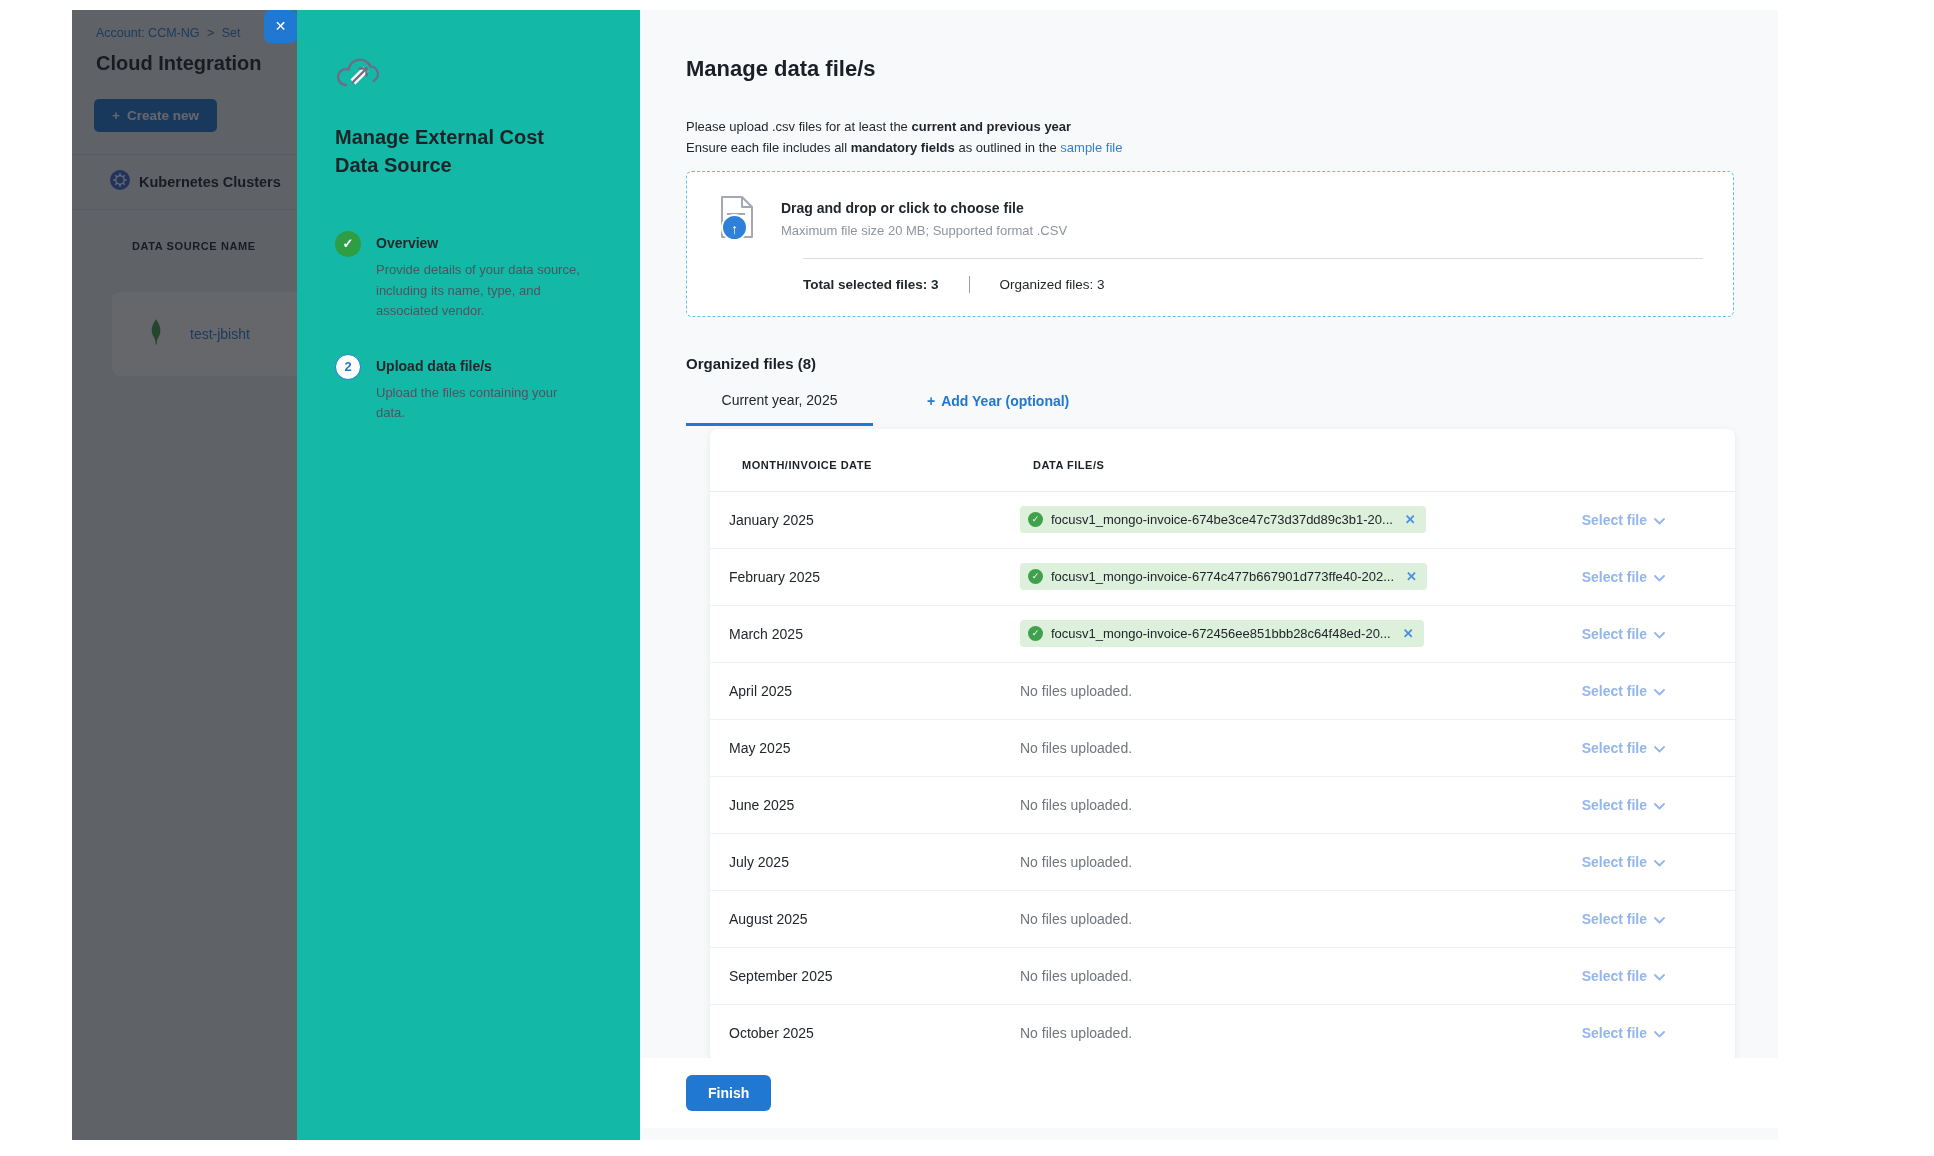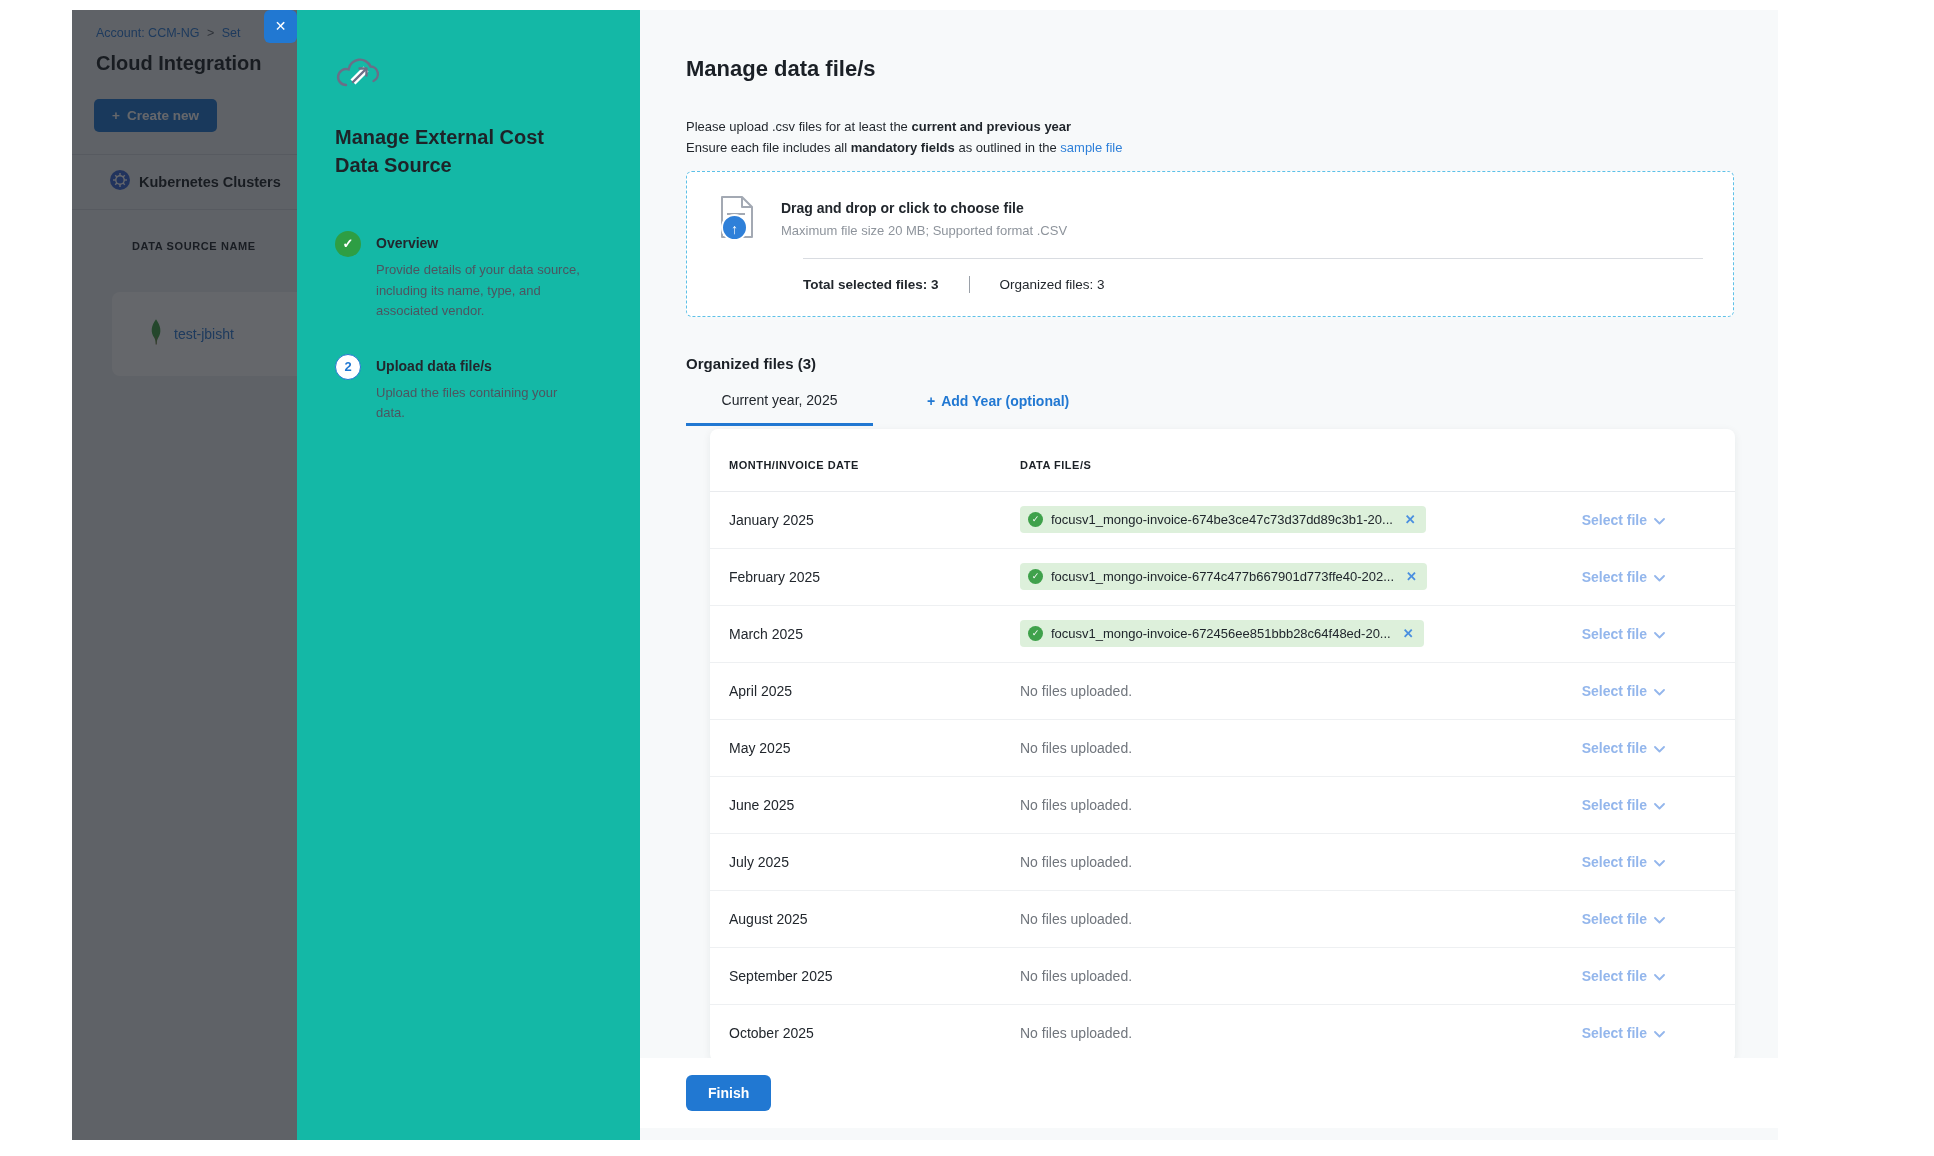--- a/index.html
+++ b/index.html
@@ -26,7 +26,7 @@
   .bg-col-header { margin:30px 0 0 60px; font-size:11px; font-weight:bold; letter-spacing:0.6px;
                    color:#22272d; white-space:nowrap; }
   .bg-row-card { margin:40px 0 0 40px; width:280px; height:84px; background:#ffffff;
-                 border-radius:8px; display:flex; align-items:center; gap:10px;
+                 border-radius:8px; display:flex; align-items:center; gap:26px;
                  padding-left:36px; cursor:pointer; }
   .bg-row-link { font-size:14px; color:var(--link-blue,#2f7cd6); text-decoration:none; }
 

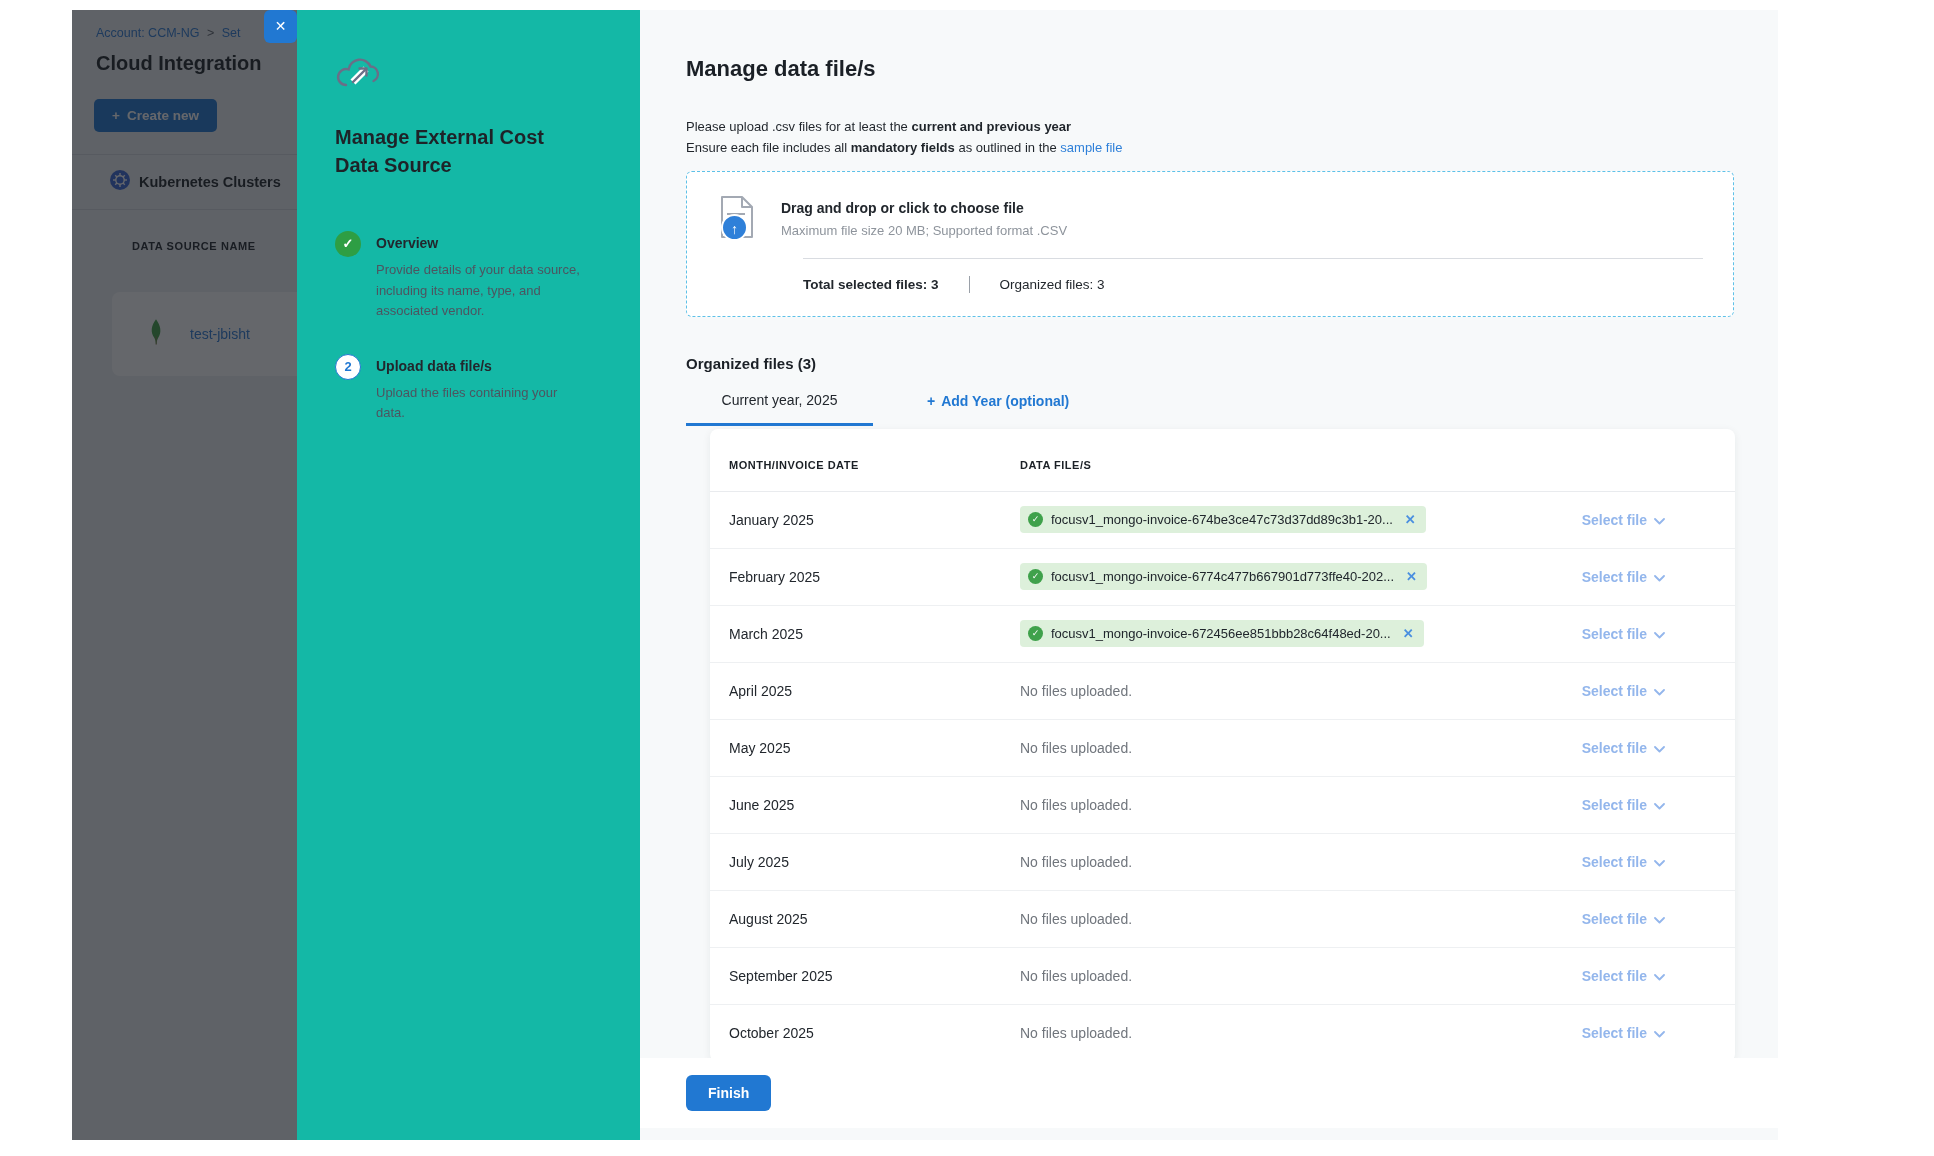--- a/index.html
+++ b/index.html
@@ -224,7 +224,7 @@
       </div>
     </div>
 
-    <div class="organized-heading">Organized files (3)</div>
+    <div class="organized-heading">Organized files (8)</div>
 
     <div class="tabs">
       <div class="tab-active">Current year, 2025</div>

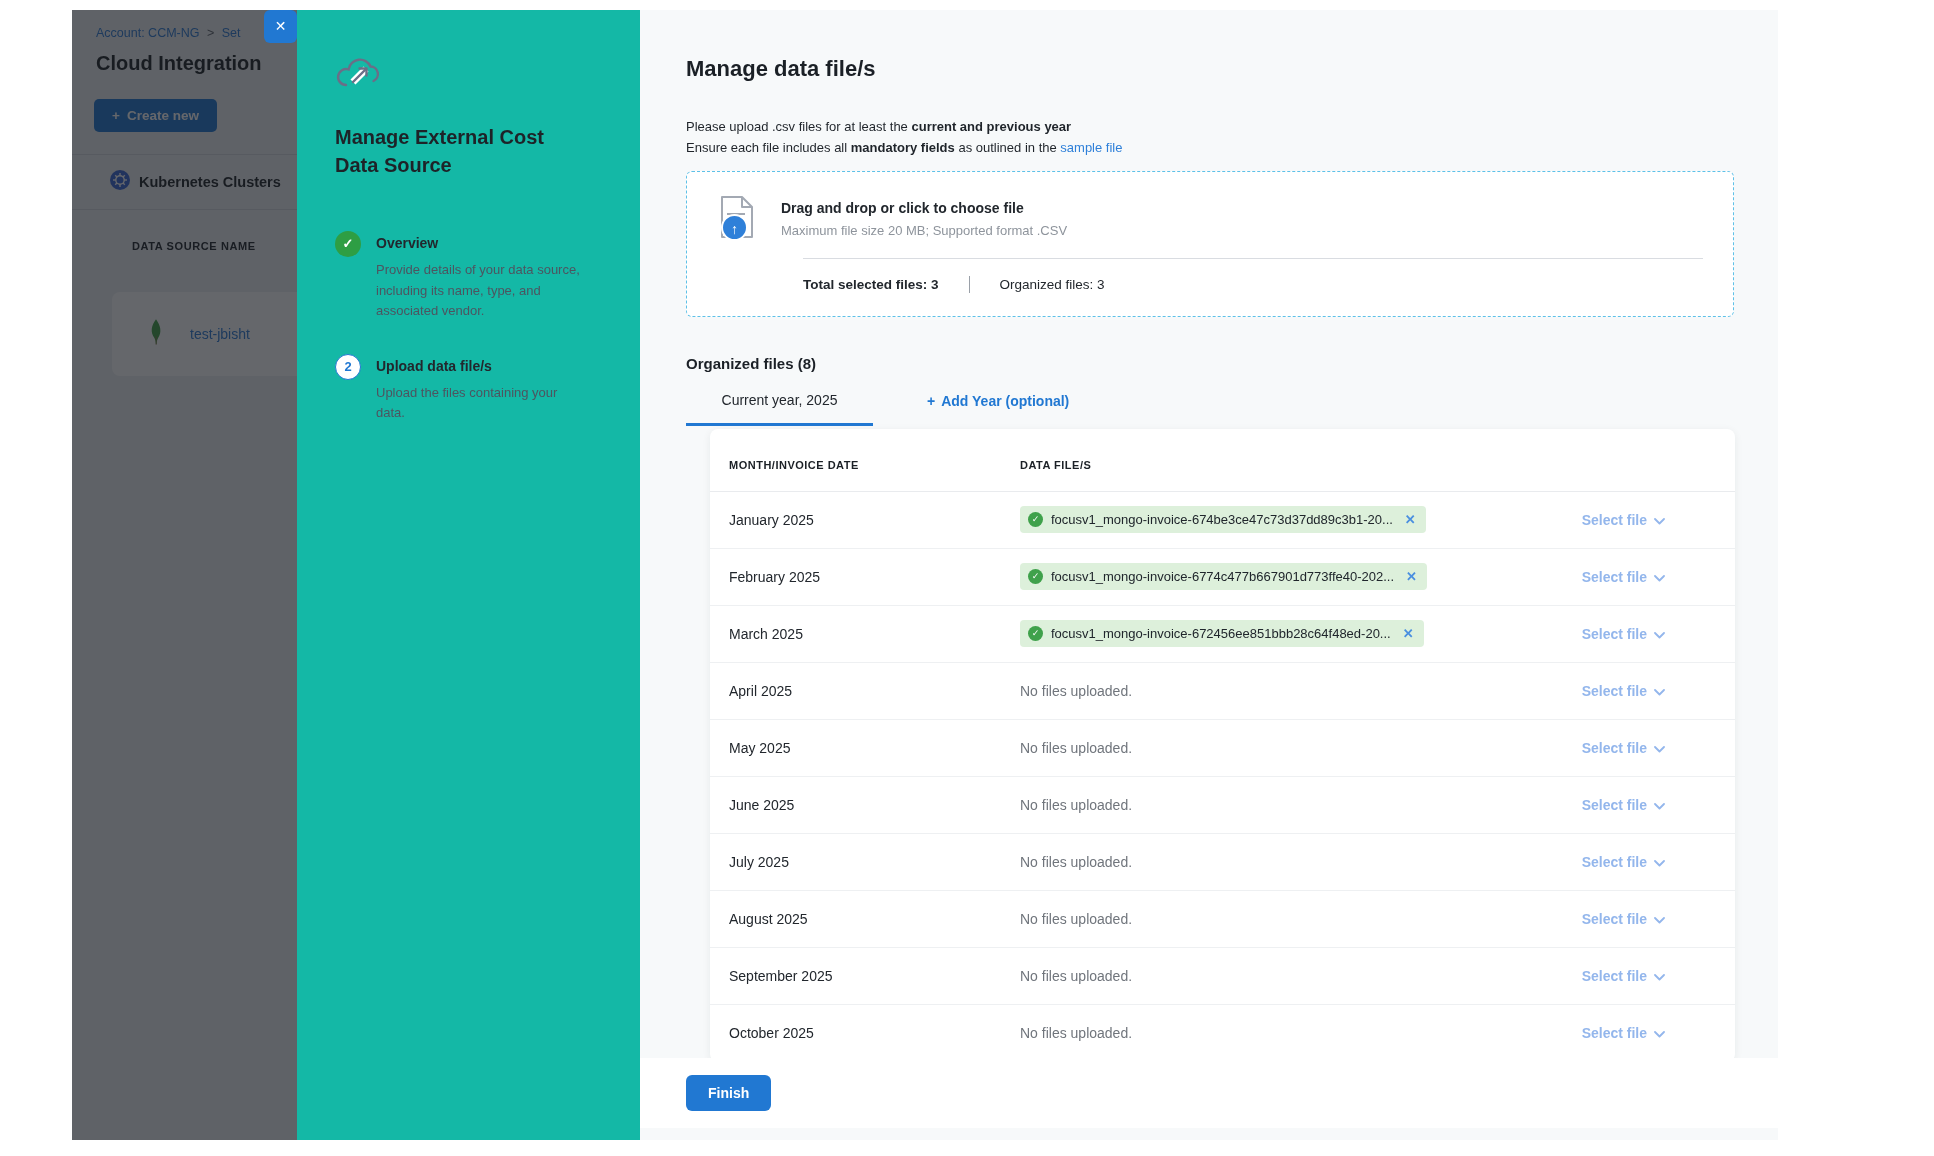--- a/index.html
+++ b/index.html
@@ -84,7 +84,7 @@
 
   .files-card { margin:3px 0 0 24px; width:1025px; height:633px; background:#fff; border-radius:8px;
                 box-shadow:0 2px 8px rgba(31,37,43,0.07); overflow:hidden; }
-  .thead { display:flex; padding:30px 54px 20px 19px; border-bottom:1px solid #e9ebee; }
+  .thead { display:flex; padding:30px 54px 20px 32px; border-bottom:1px solid #e9ebee; }
   .th { font-size:11px; font-weight:bold; letter-spacing:0.5px; color:#1b2026; }
   .col-month { width:291px; flex:0 0 291px; }
   .col-files { flex:1; }

